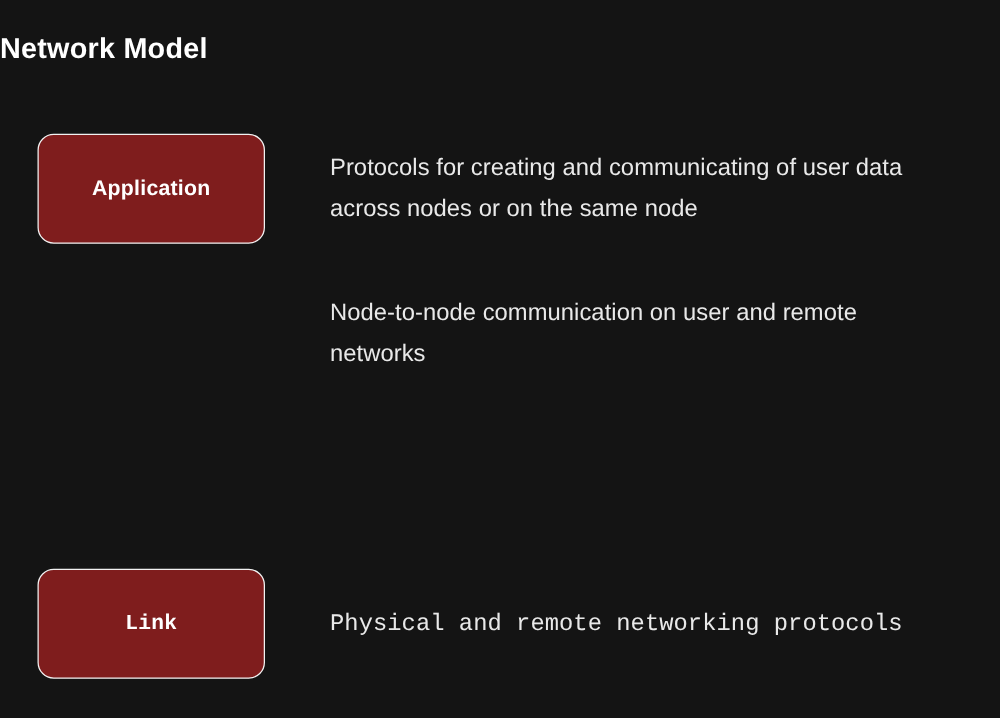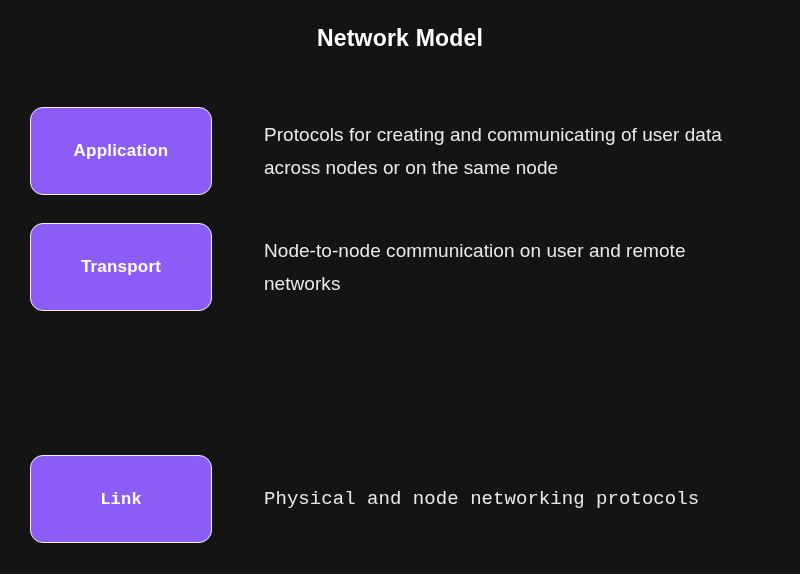--- a/index.html
+++ b/index.html
@@ -26,7 +26,7 @@
     top: 24px;
     left: 0;
     width: 800px;
-    text-align: center;
+    text-align: left;
     color: #ffffff;
     font-size: 23px;
     font-weight: bold;

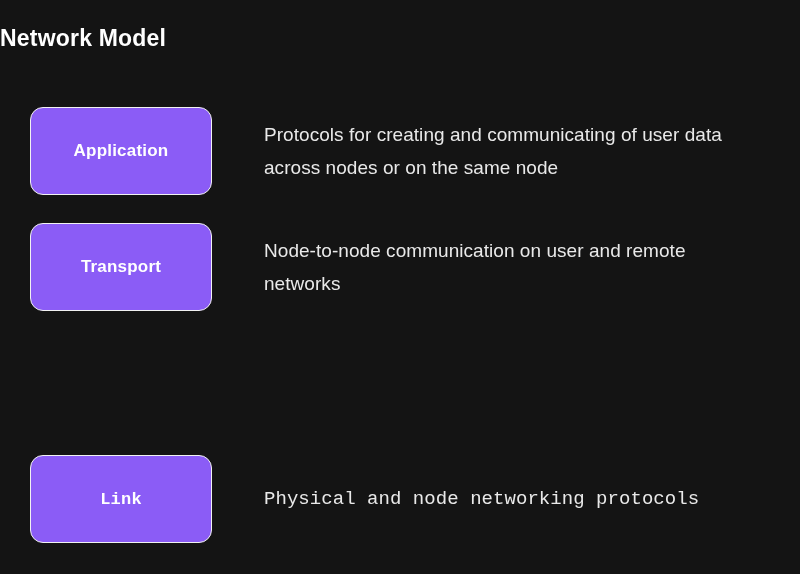--- a/index.html
+++ b/index.html
@@ -60,7 +60,7 @@
     box-sizing: border-box;
     border: 1.6px solid #f2f2f2;
     border-radius: 13px;
-    background: #8b5cf6;
+    background: #7f1d1d;
     display: flex;
     align-items: center;
     justify-content: center;

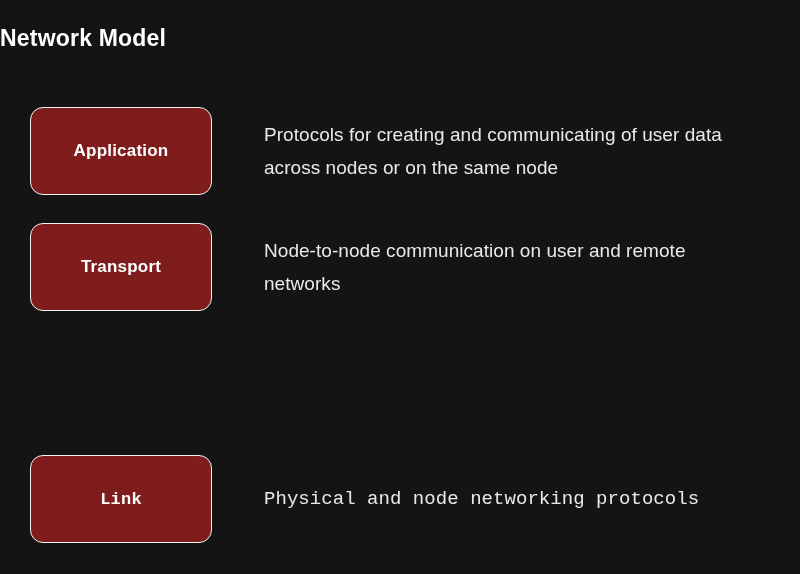--- a/index.html
+++ b/index.html
@@ -112,9 +112,6 @@
     </div>
 
     <div class="layer-row">
-      <div class="layer-box">
-        <span class="layer-box-label">Transport</span>
-      </div>
       <div class="layer-desc">
         <span class="layer-desc-text">Node-to-node communication on user and remote networks</span>
       </div>

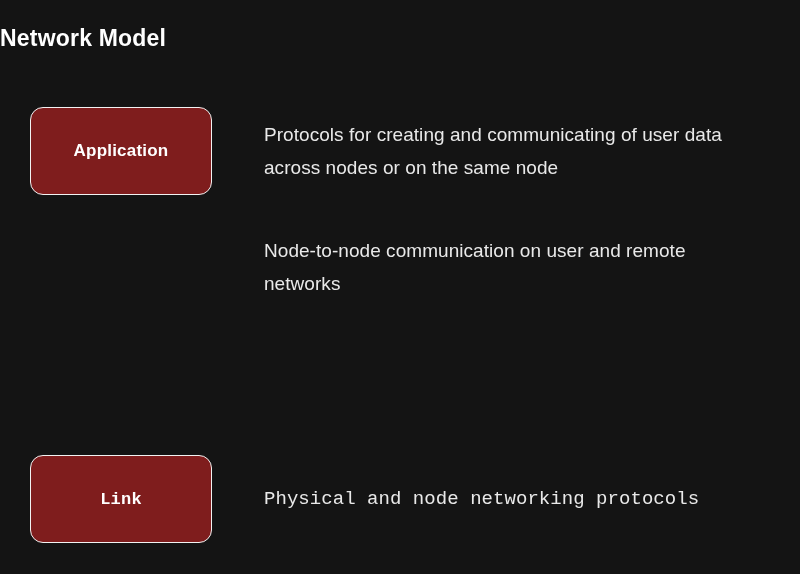--- a/index.html
+++ b/index.html
@@ -125,7 +125,7 @@
         <span class="layer-box-label">Link</span>
       </div>
       <div class="layer-desc">
-        <span class="layer-desc-text">Physical and node networking protocols</span>
+        <span class="layer-desc-text">Physical and remote networking protocols</span>
       </div>
     </div>
 

